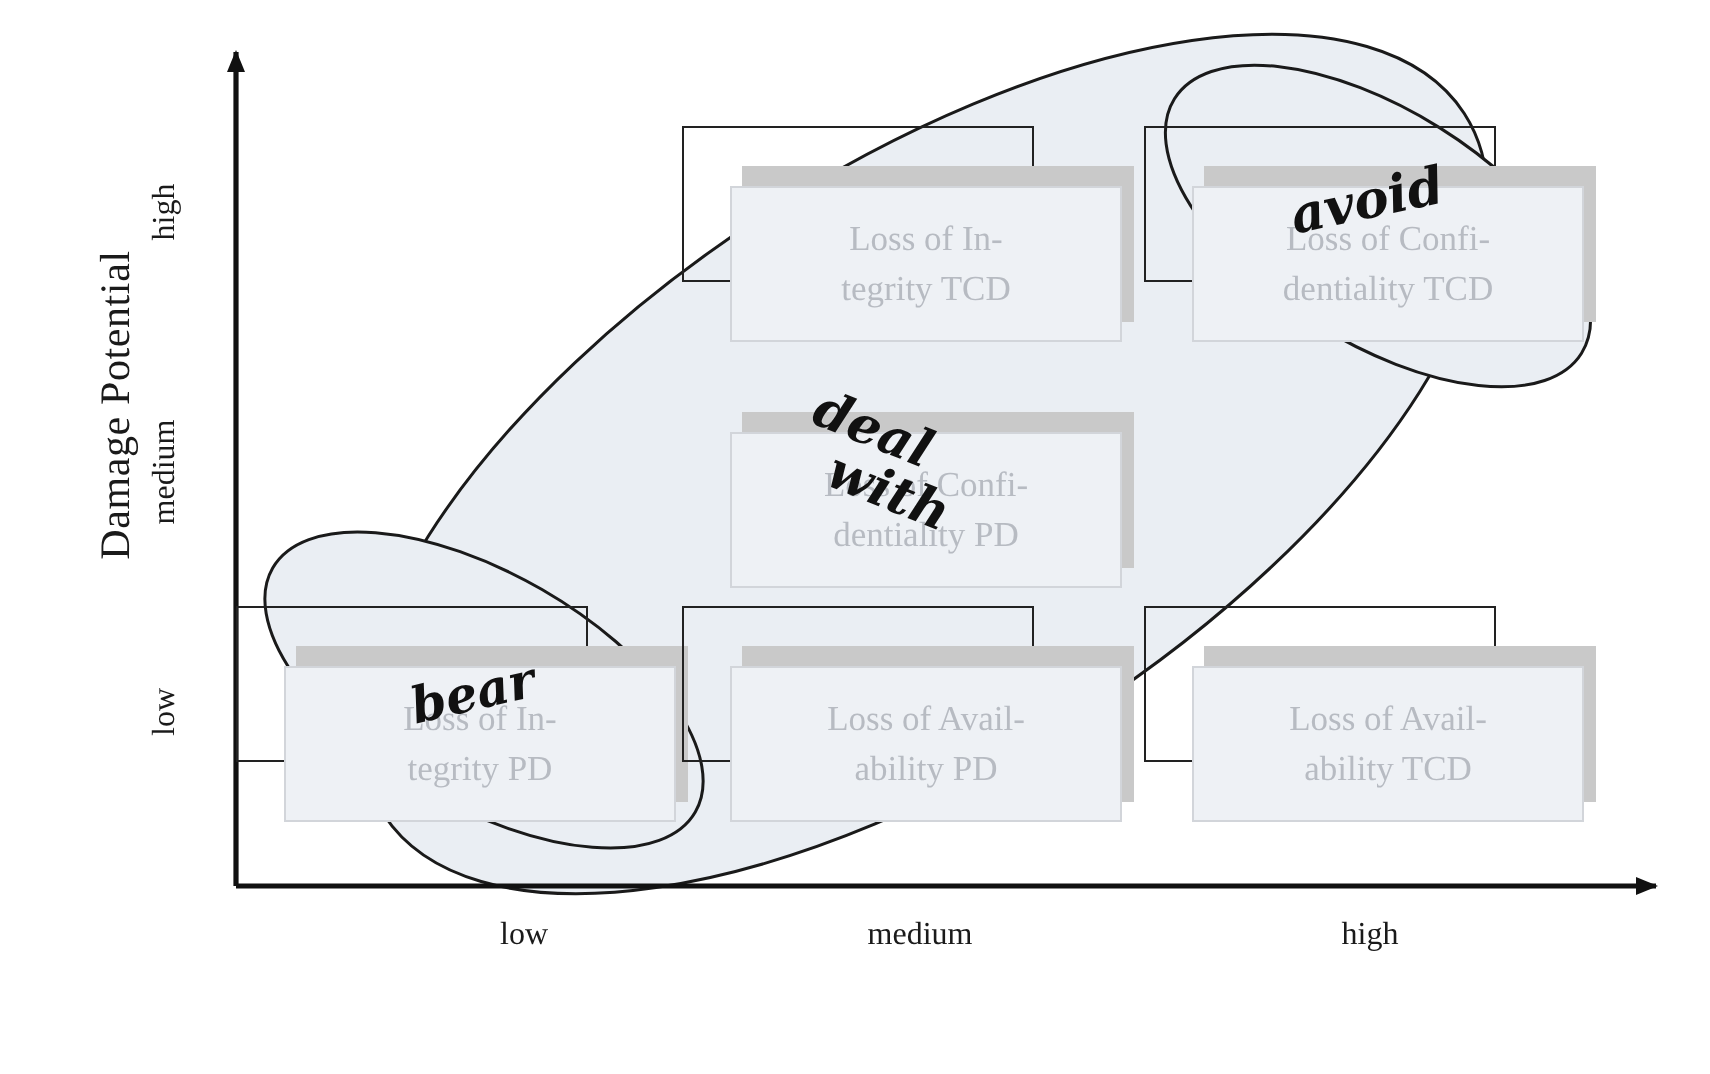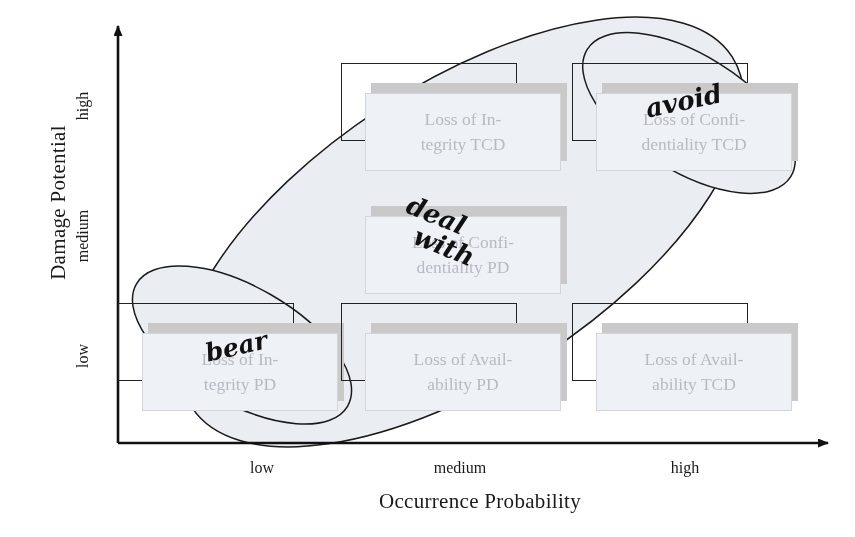--- a/index.html
+++ b/index.html
@@ -177,7 +177,6 @@
   </svg>
 
   <div class="axis-title-y">Damage Potential</div>
-  <div class="axis-title-x">Occurrence Probability</div>
 
   <div class="tick-y high">high</div>
   <div class="tick-y medium">medium</div>

